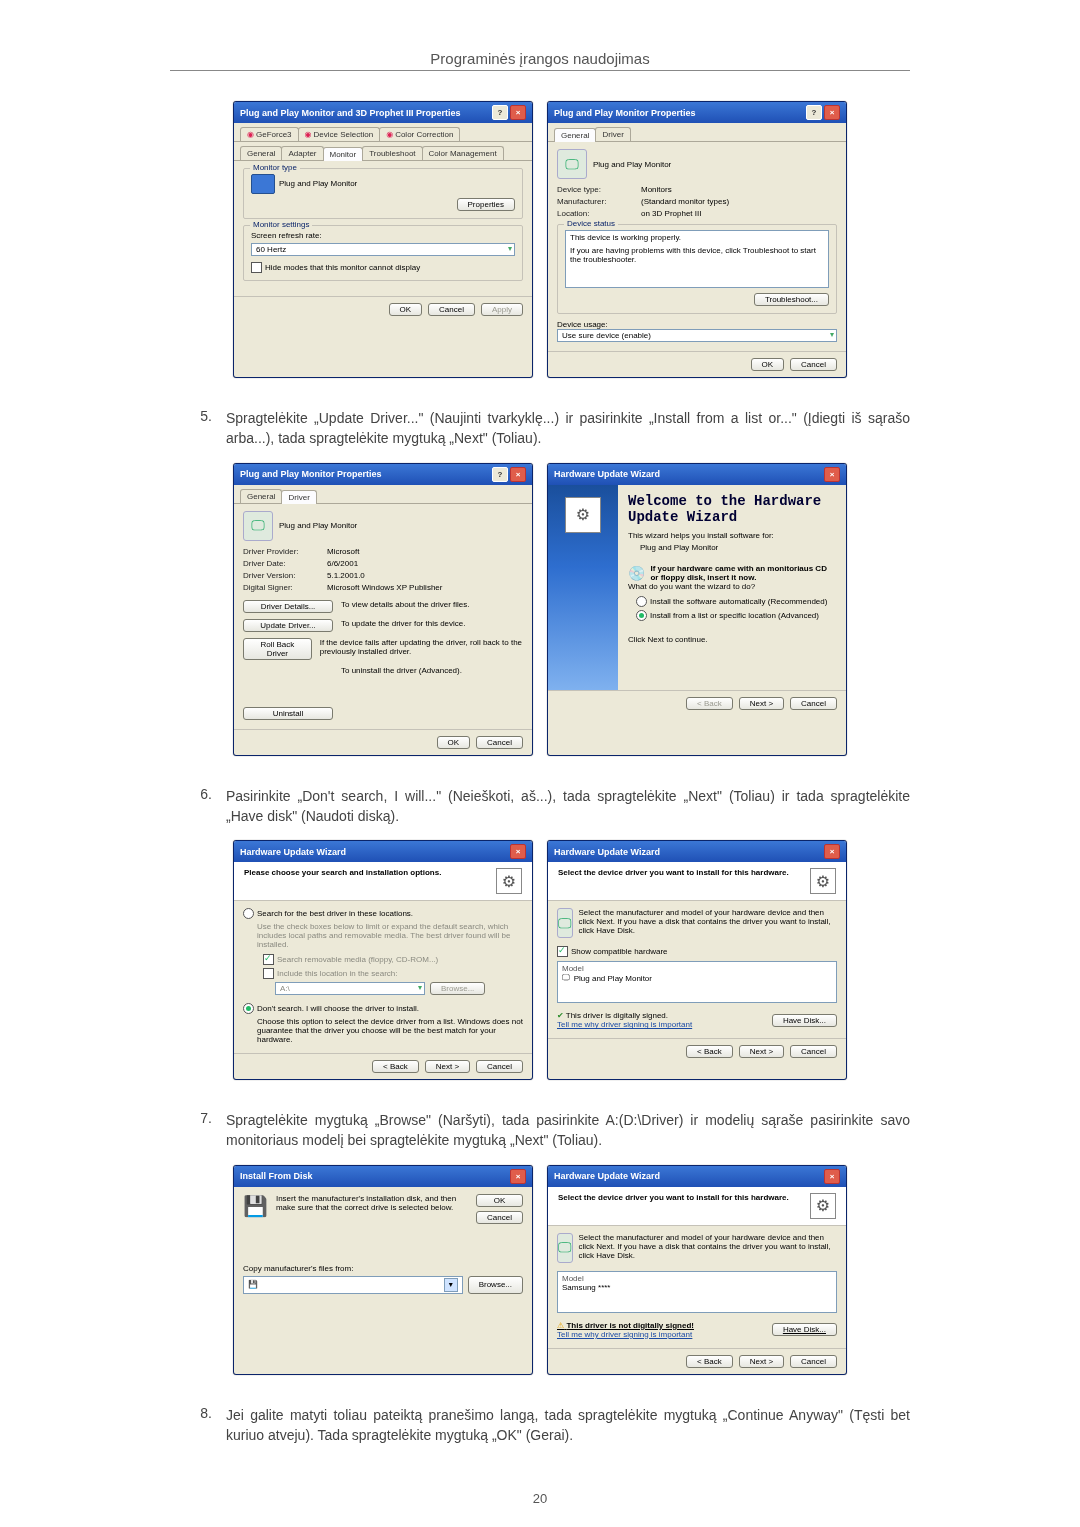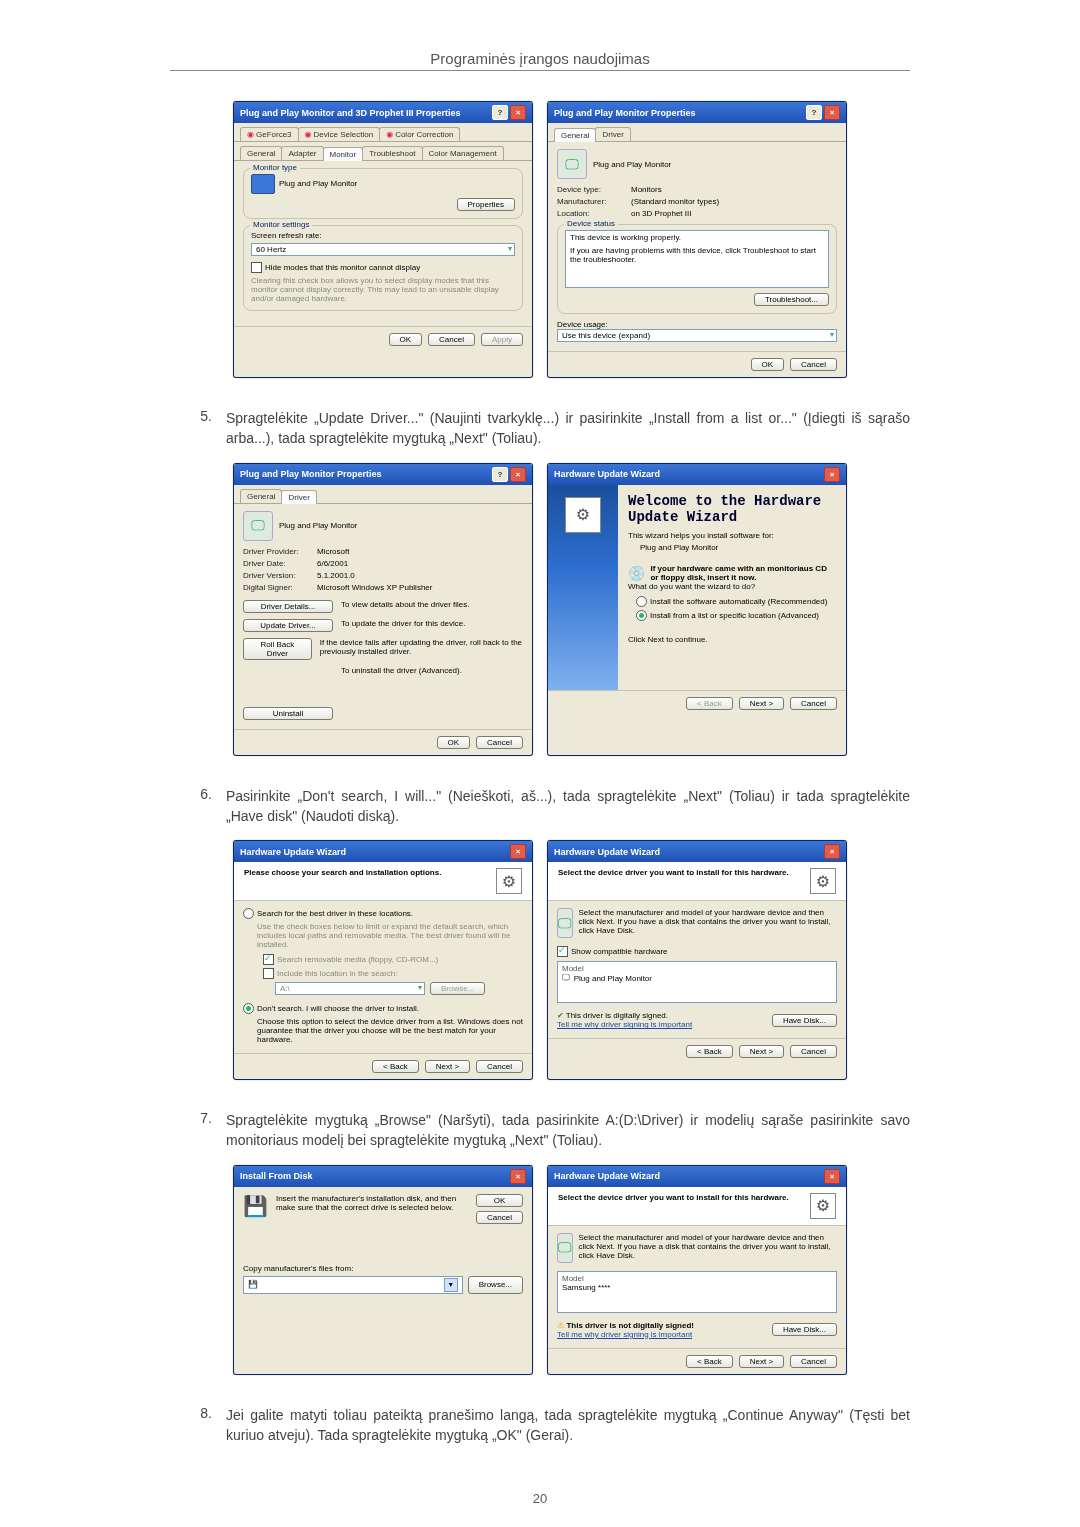--- a/index.html
+++ b/index.html
@@ -79,7 +79,7 @@
   .tab .icon { color:#d25; margin-right:2px; }
   .tab.active { background:#fcfcfe; position:relative; top:1px; }
   .dlg-body { padding:7px 9px 9px 9px; }
-  .groupbox { border:1px solid #c5c2b8; border-radius:8px; padding:5px 7px 7px 7px; margin-bottom:6px; position:relative; }
+  .groupbox { border:1px solid #c5c2b8; border-radius:2px; padding:5px 7px 7px 7px; margin-bottom:6px; position:relative; }
   .groupbox .legend { position:absolute; top:-6px; left:6px; background:#ece9d8; padding:0 3px; color:#0a246a; font-size:8px; }
   .btn {
     background:linear-gradient(#fff,#e7e7e0);

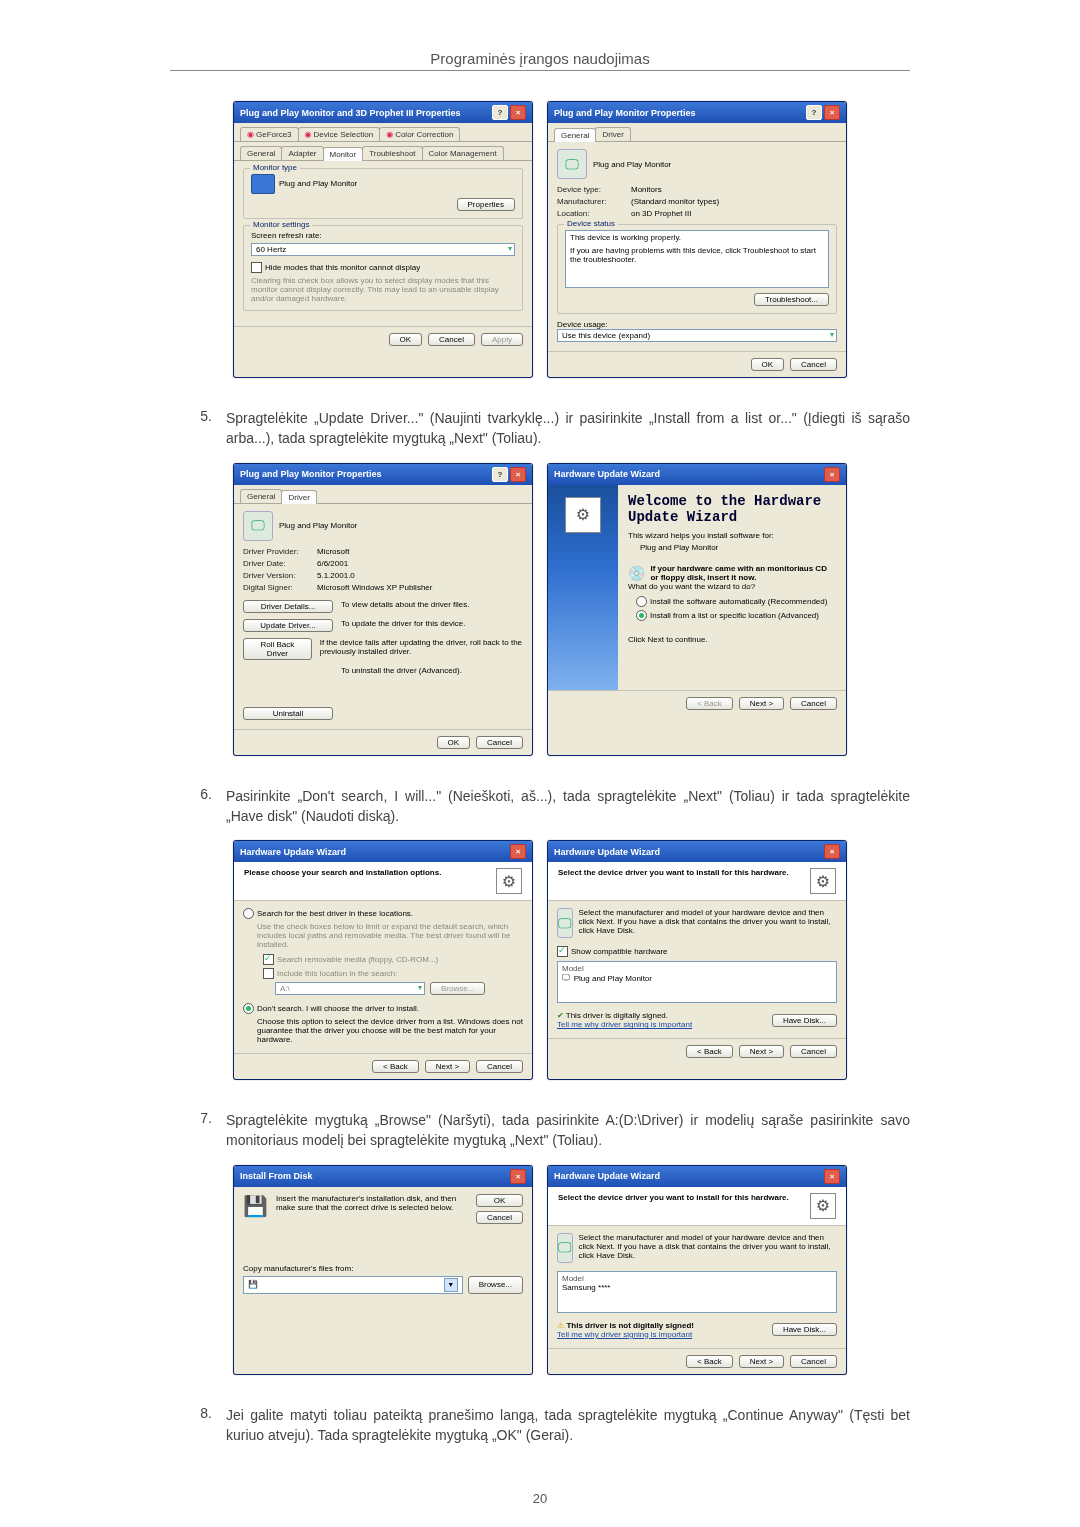--- a/index.html
+++ b/index.html
@@ -111,7 +111,7 @@
     width:28px; height:28px; display:inline-flex; align-items:center; justify-content:center;
     font-size:14px; color:#2a6; background:#dfeade; border-radius:3px; border:1px solid #aac;
   }
-  .list-row { display:flex; gap:2px; margin-bottom:3px; }
+  .list-row { display:flex; gap:12px; margin-bottom:3px; }
   .list-row .k { width:72px; color:#222; }
   .link { color:#1a4aa5; text-decoration:underline; }
   .radio { display:inline-block; width:9px; height:9px; border:1px solid #555; border-radius:50%; vertical-align:middle; margin-right:3px; position:relative; background:#fff;}

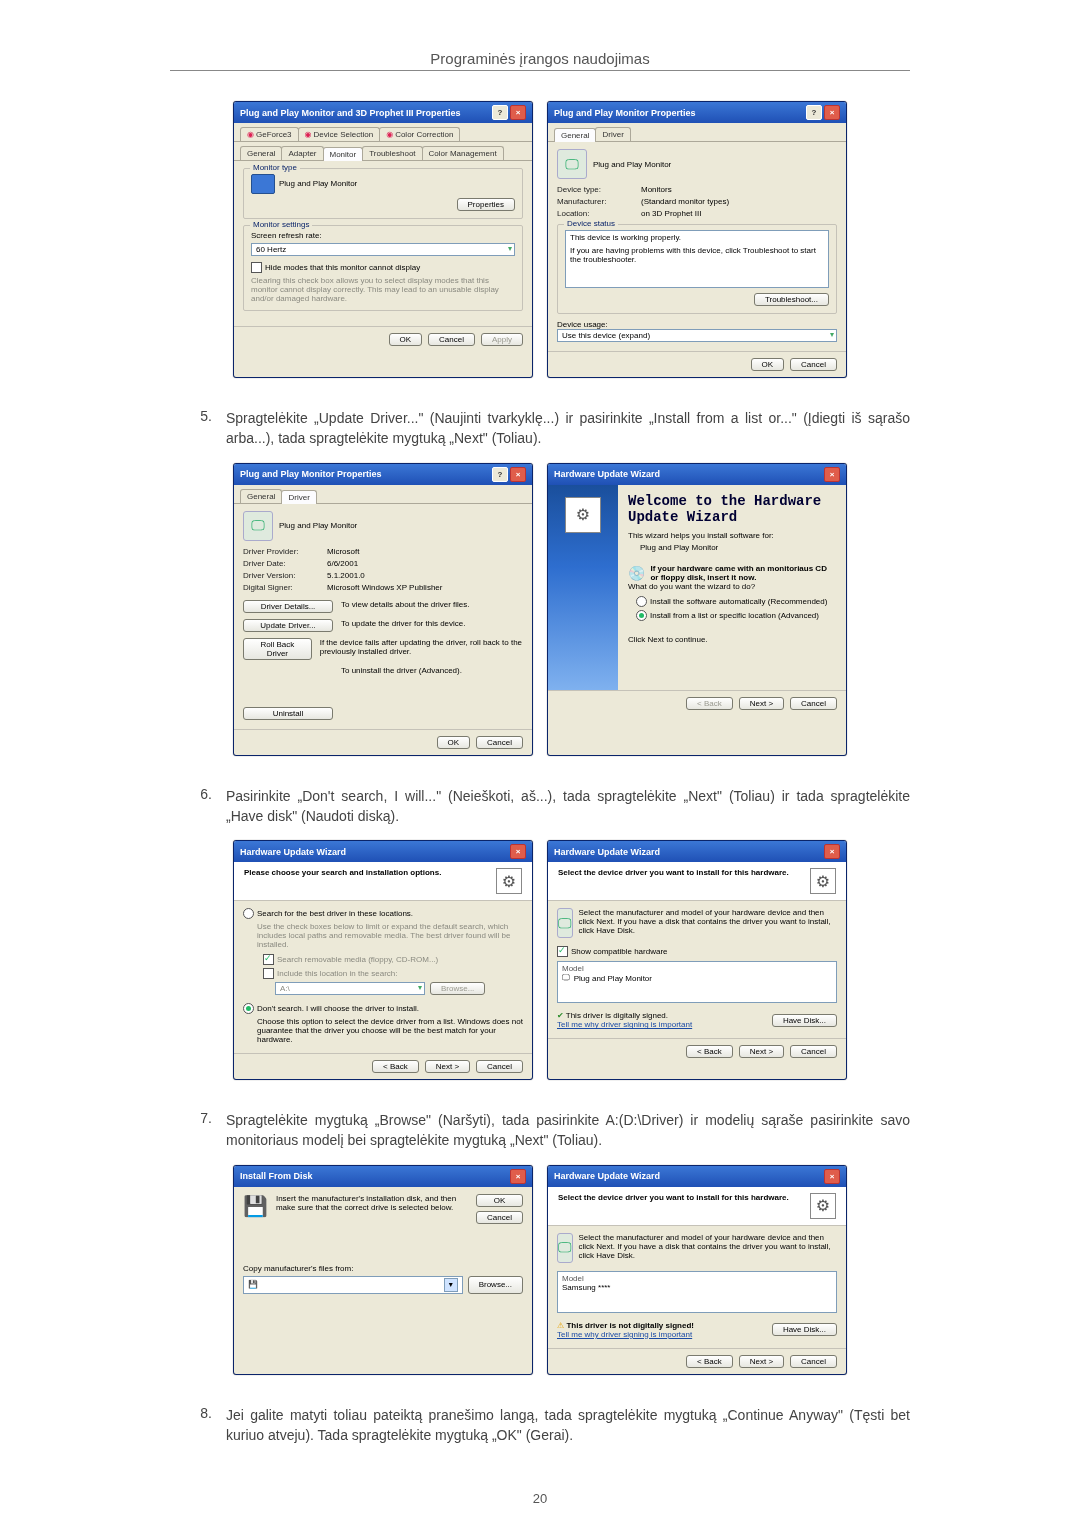--- a/index.html
+++ b/index.html
@@ -176,7 +176,6 @@
           <div>Screen refresh rate:</div>
           <div class="select-box" style="width:100%; box-sizing:border-box; margin:3px 0 6px 0;">60 Hertz</div>
           <div><span class="checkbox"></span><span>Hide modes that this monitor cannot display</span></div>
-          <div class="text-disabled" style="margin-top:3px;">Clearing this check box allows you to select display modes that this monitor cannot display correctly. This may lead to an unusable display and/or damaged hardware.</div>
         </div>
       </div>
       <div class="dlg-buttons-bar">

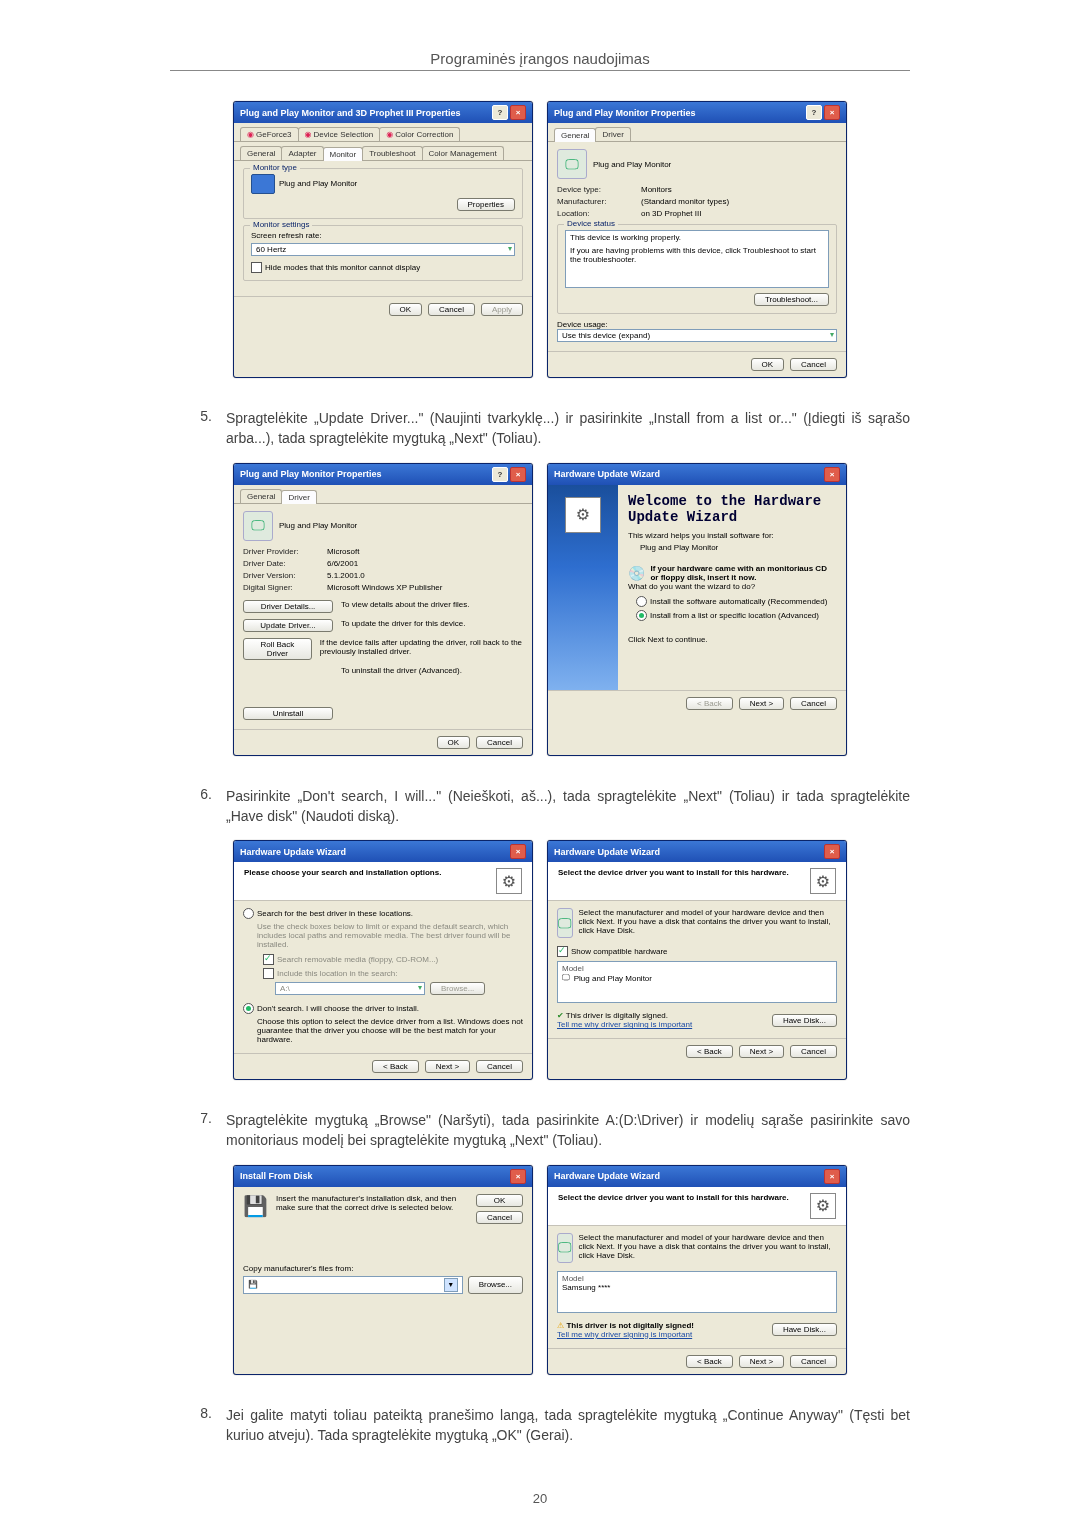--- a/index.html
+++ b/index.html
@@ -225,7 +225,7 @@
           </div>
         </div>
         <div style="margin-top:6px;">Device usage:</div>
-        <div class="select-box" style="width:100%; box-sizing:border-box;">Use this device (expand)</div>
+        <div class="select-box" style="width:100%; box-sizing:border-box;">Use sure device (enable)</div>
       </div>
       <div class="dlg-buttons-bar">
         <button class="btn">OK</button>

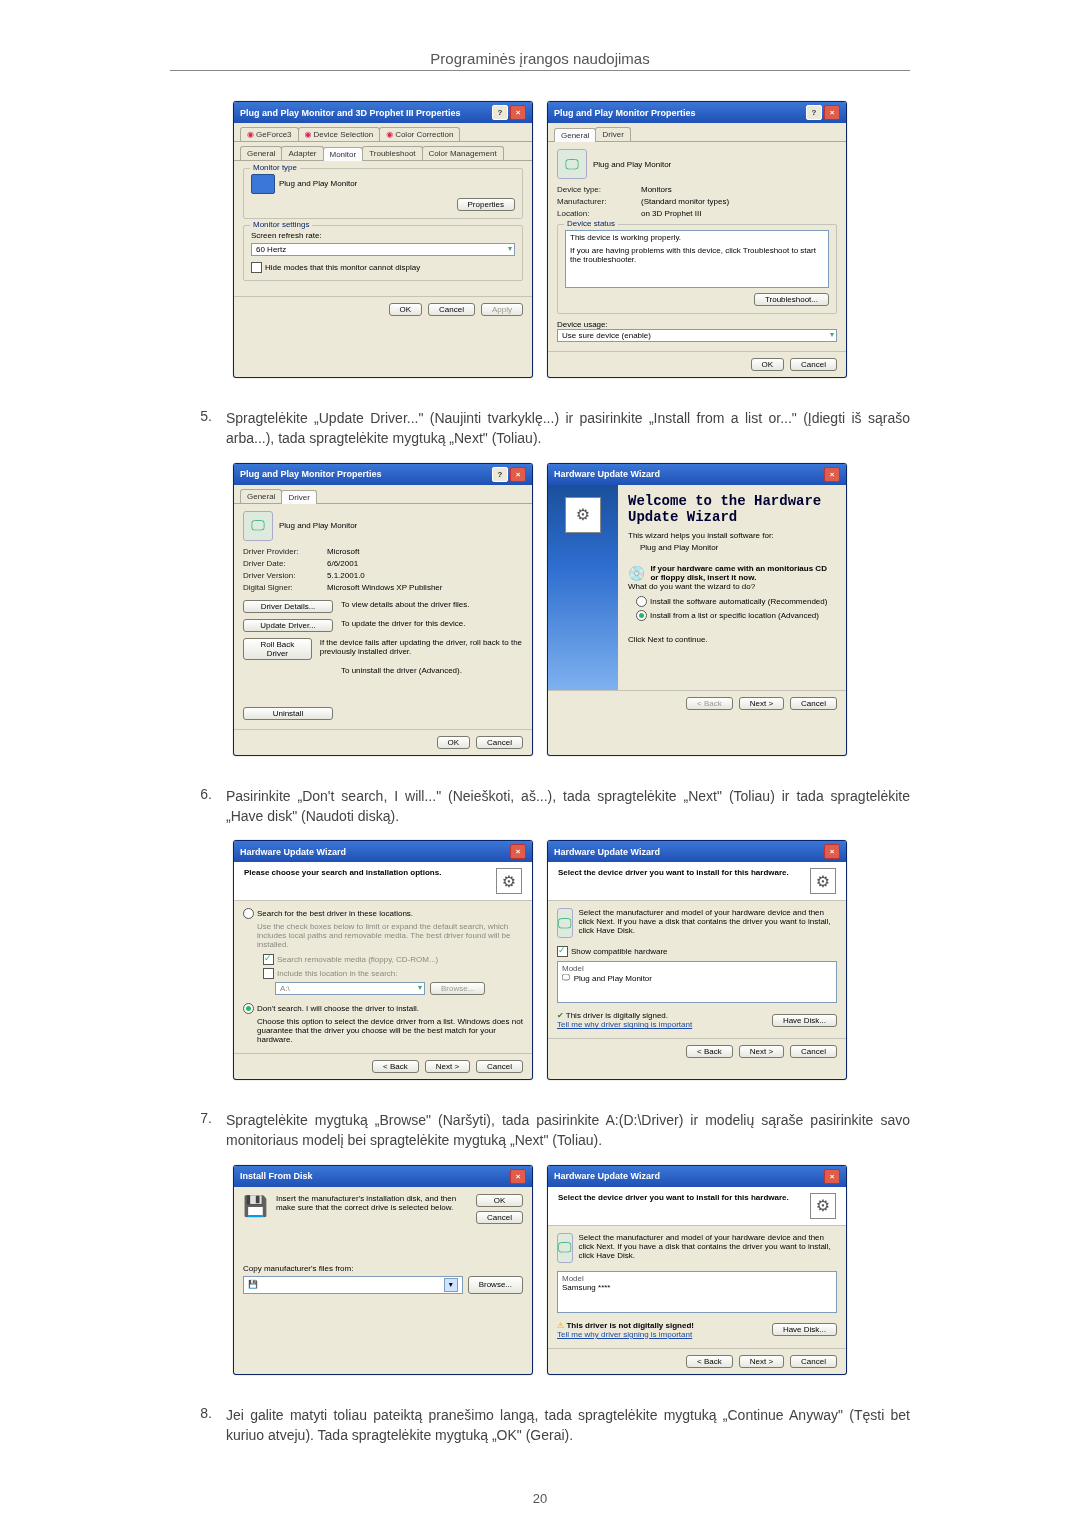--- a/index.html
+++ b/index.html
@@ -463,7 +463,7 @@
           <div style="color:#555;">Model</div>
           <div>Samsung ****</div>
         </div>
-        <div style="display:flex; justify-content:space-between; align-items:center; margin-top:8px;">
+        <div style="display:flex; justify-content:space-between; align-items:center; margin-top:8px;text-decoration:underline;">
           <div>
             <span style="color:#e6a100;">⚠</span>
             <b>This driver is not digitally signed!</b><br>

